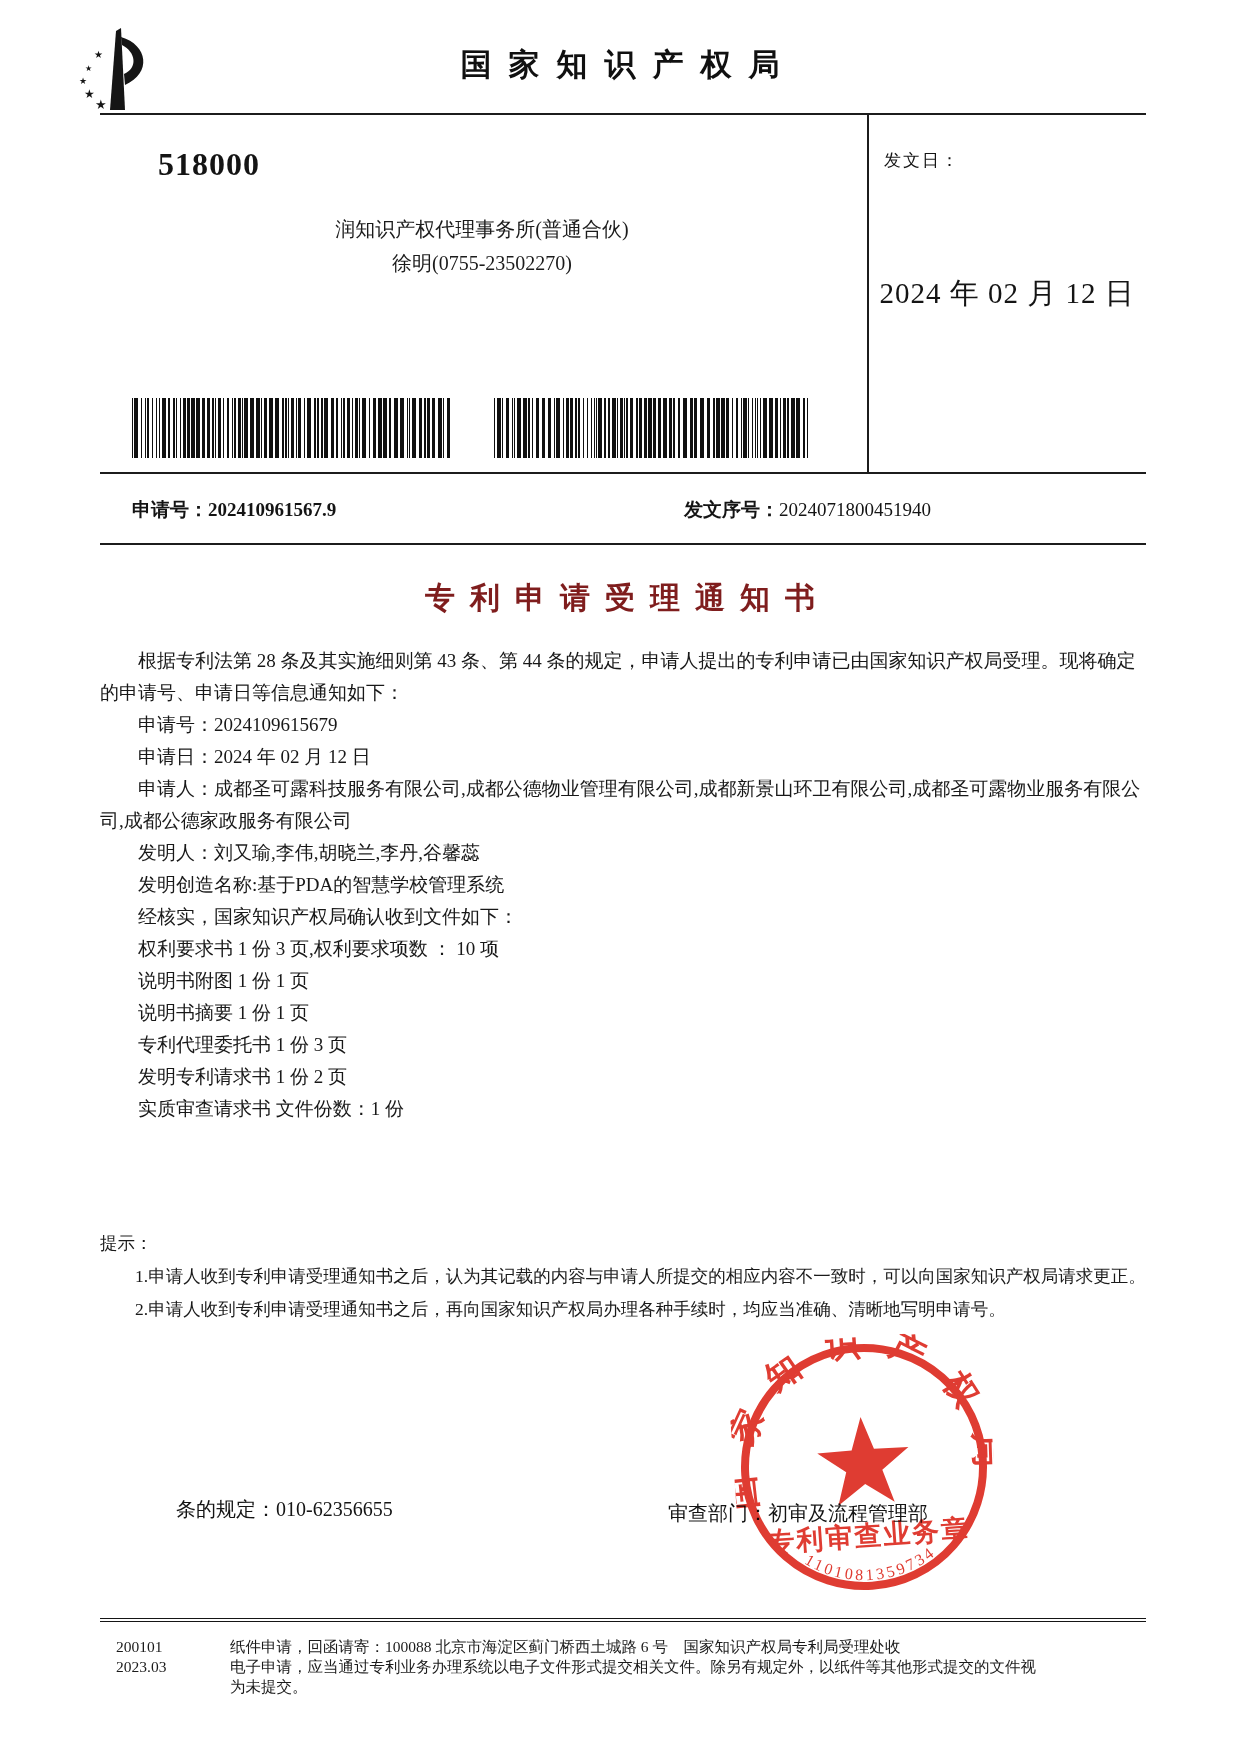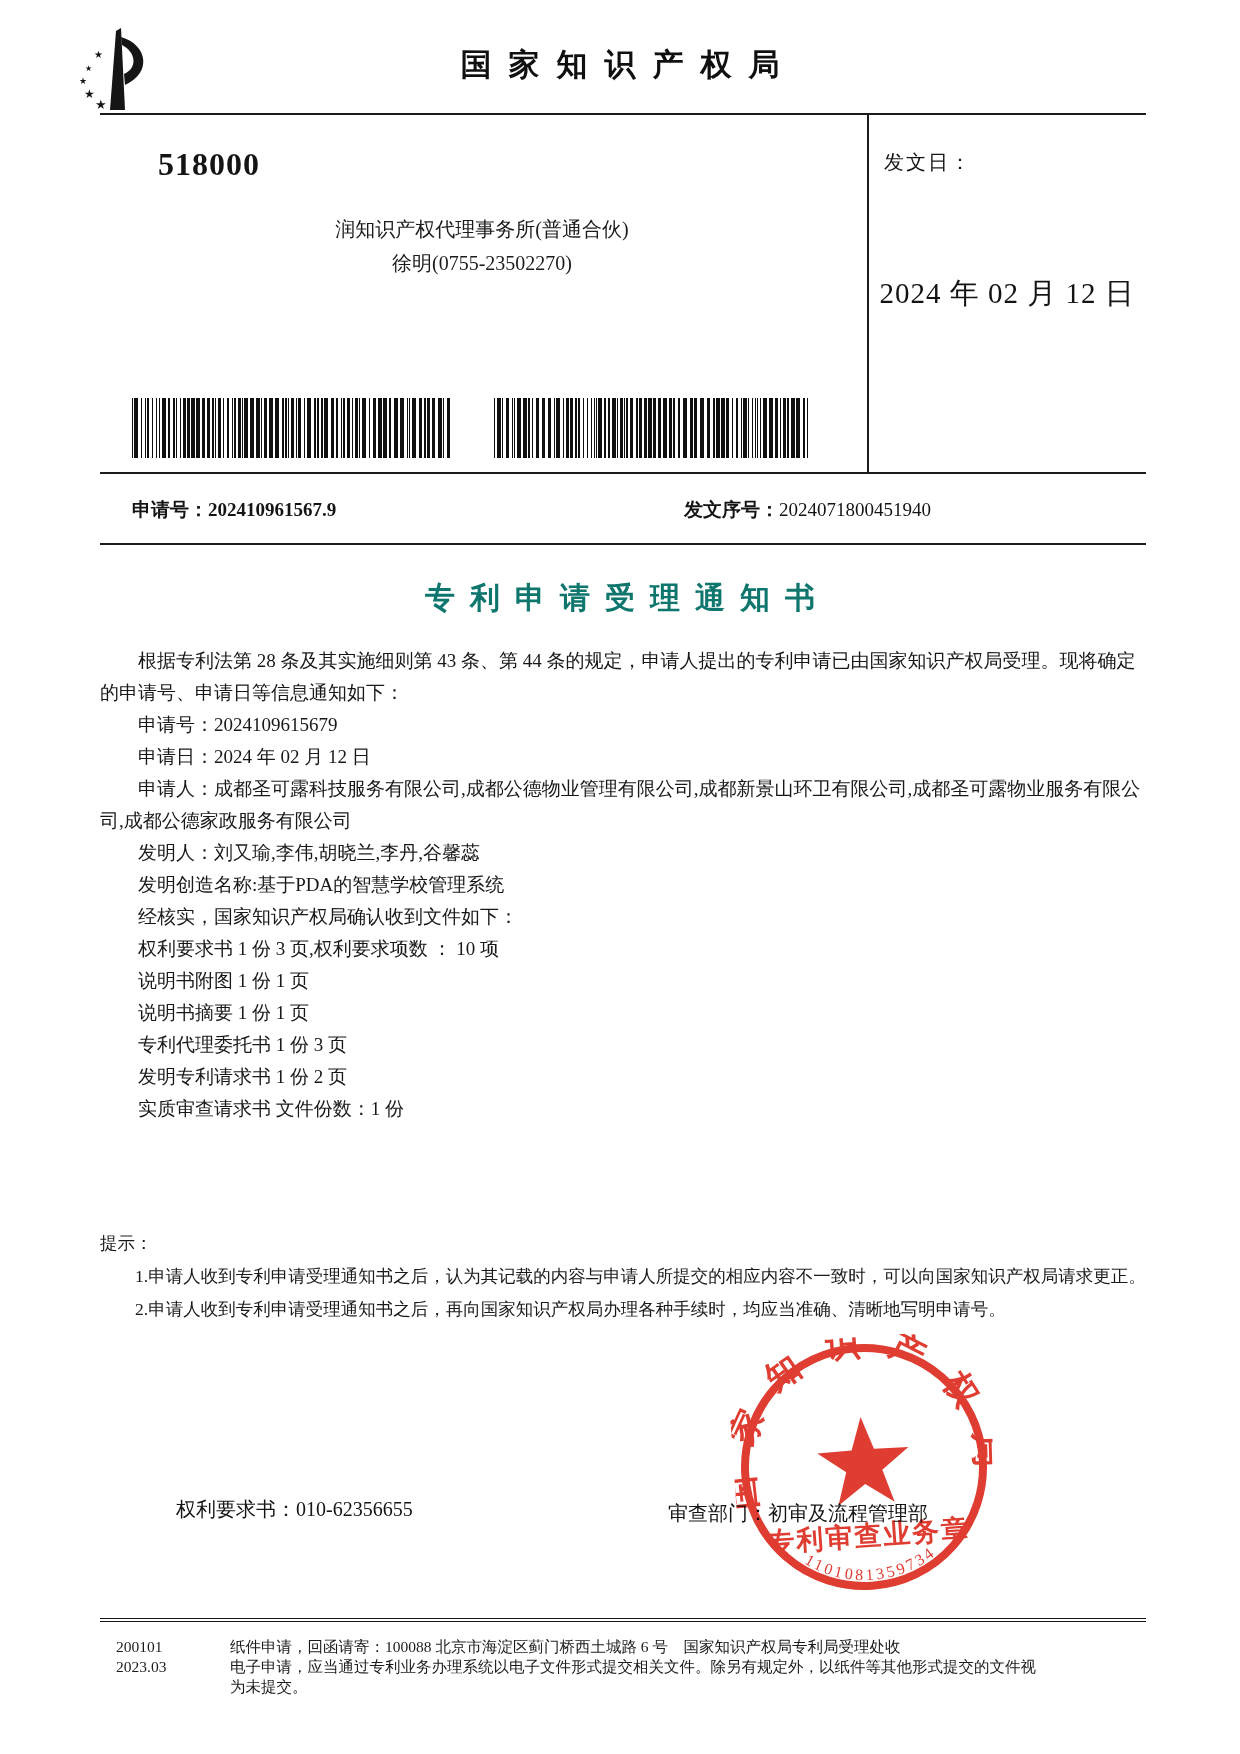--- a/index.html
+++ b/index.html
@@ -22,7 +22,7 @@
   .postal{position:absolute;left:158px;top:146px;font-size:32px;font-weight:bold;letter-spacing:1px;}
   .addr{position:absolute;left:112px;top:212px;width:740px;text-align:center;font-size:20px;line-height:34px;color:#1b1b1b;}
   
-  .dispatch-label{position:absolute;left:884px;top:149px;font-size:20px;letter-spacing:2px;}
+  .dispatch-label{position:absolute;left:884px;top:149px;font-size:17px;letter-spacing:2px;}
   .dispatch-date{position:absolute;left:868px;top:274px;width:278px;text-align:center;font-size:29px;letter-spacing:1px;}
   
   .barcode{position:absolute;top:398px;height:60px;overflow:hidden;}

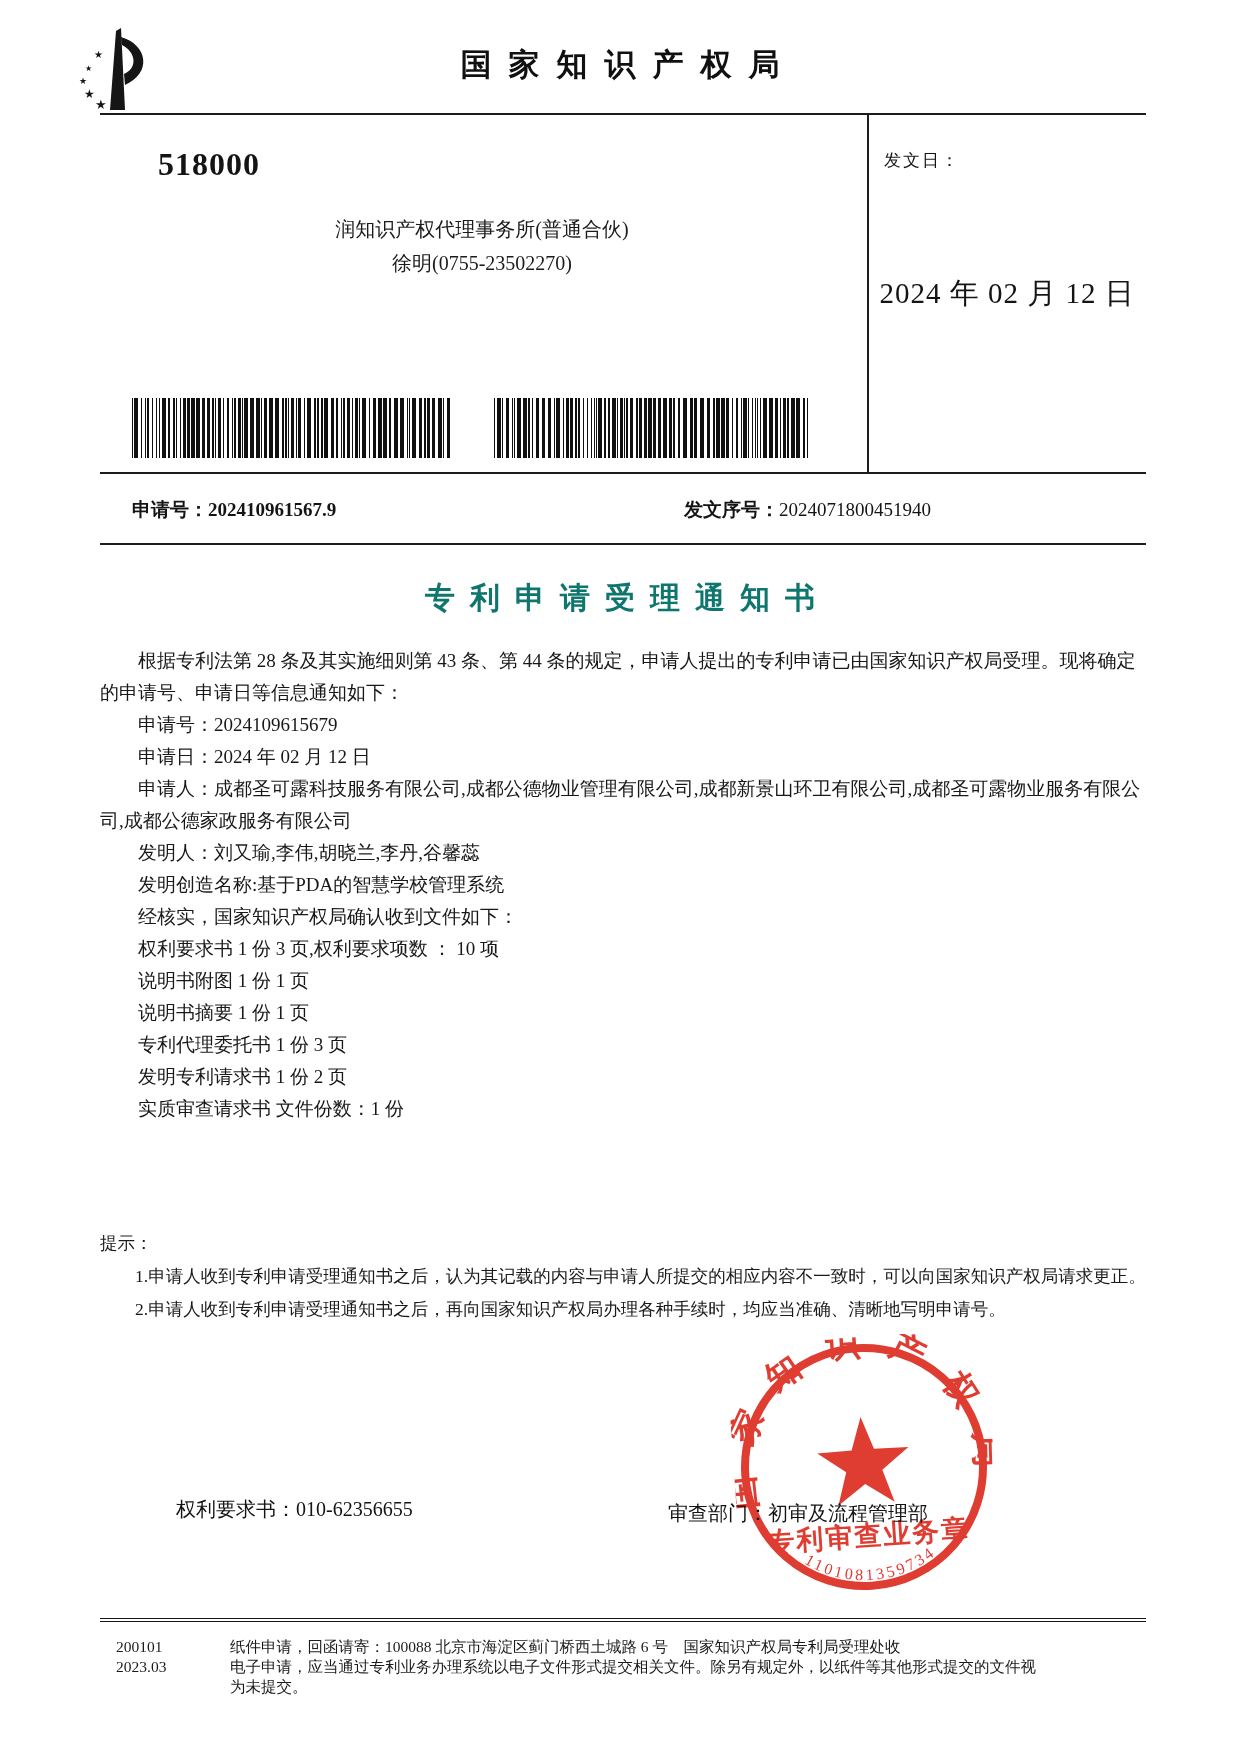--- a/index.html
+++ b/index.html
@@ -37,7 +37,7 @@
   
   .notice-title{
     position:absolute;left:0;right:0;top:578px;text-align:center;
-    font-size:30px;font-weight:bold;letter-spacing:15px;padding-left:15px;color:#0f766e;
+    font-size:30px;font-weight:bold;letter-spacing:15px;padding-left:15px;color:#7f1d1d;
   }
   .body{position:absolute;left:100px;top:645px;width:1046px;font-size:19px;line-height:32px;color:#181818;}
   .body p{margin:0;text-indent:2em;}

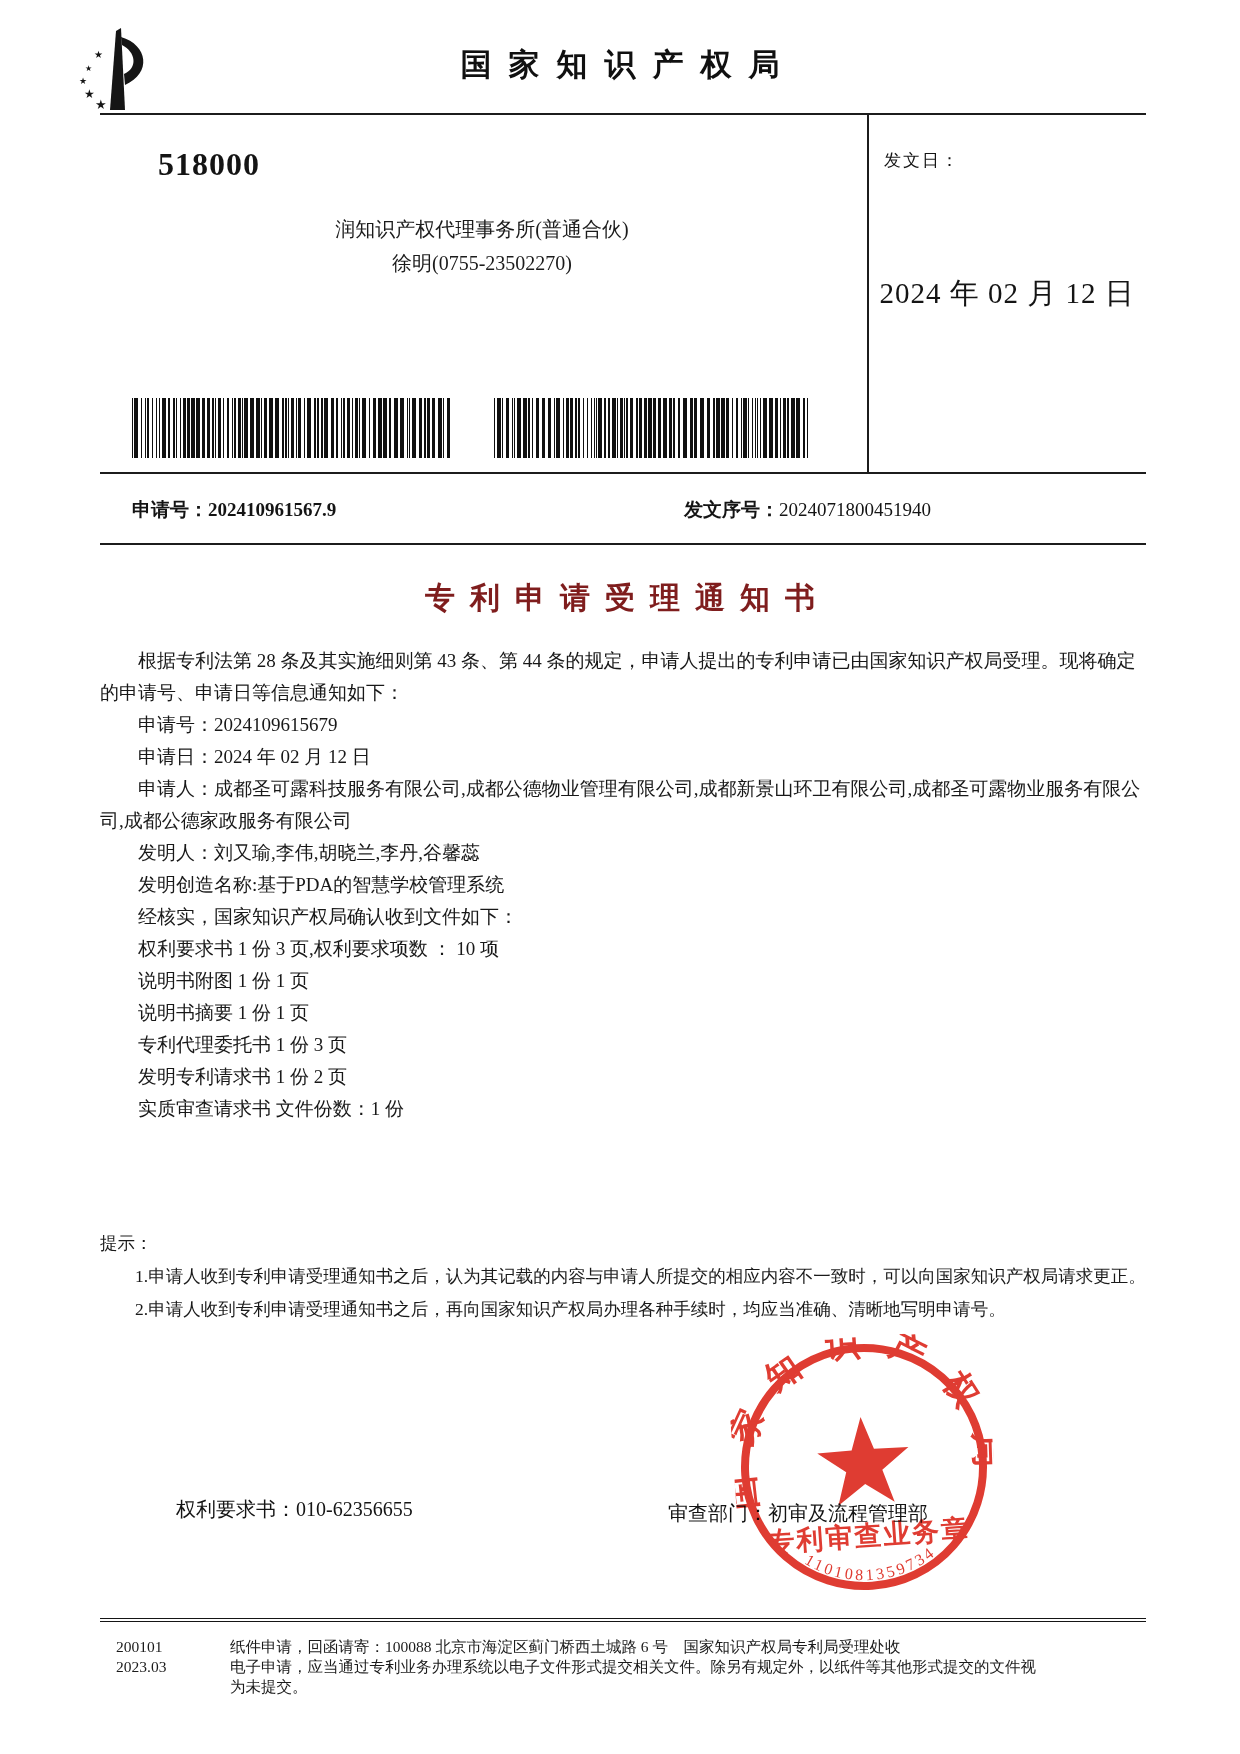--- a/index.html
+++ b/index.html
@@ -277,7 +277,7 @@
   </div>
 
   <div class="sign-left">
-    <div><span>权利要求书：</span><span>010-62356655</span></div>
+    <div><span>条的规定：</span><span>010-62356655</span></div>
   </div>
   <div class="sign-dept"><span>审查部门：</span><span>初审及流程管理部</span></div>
 

